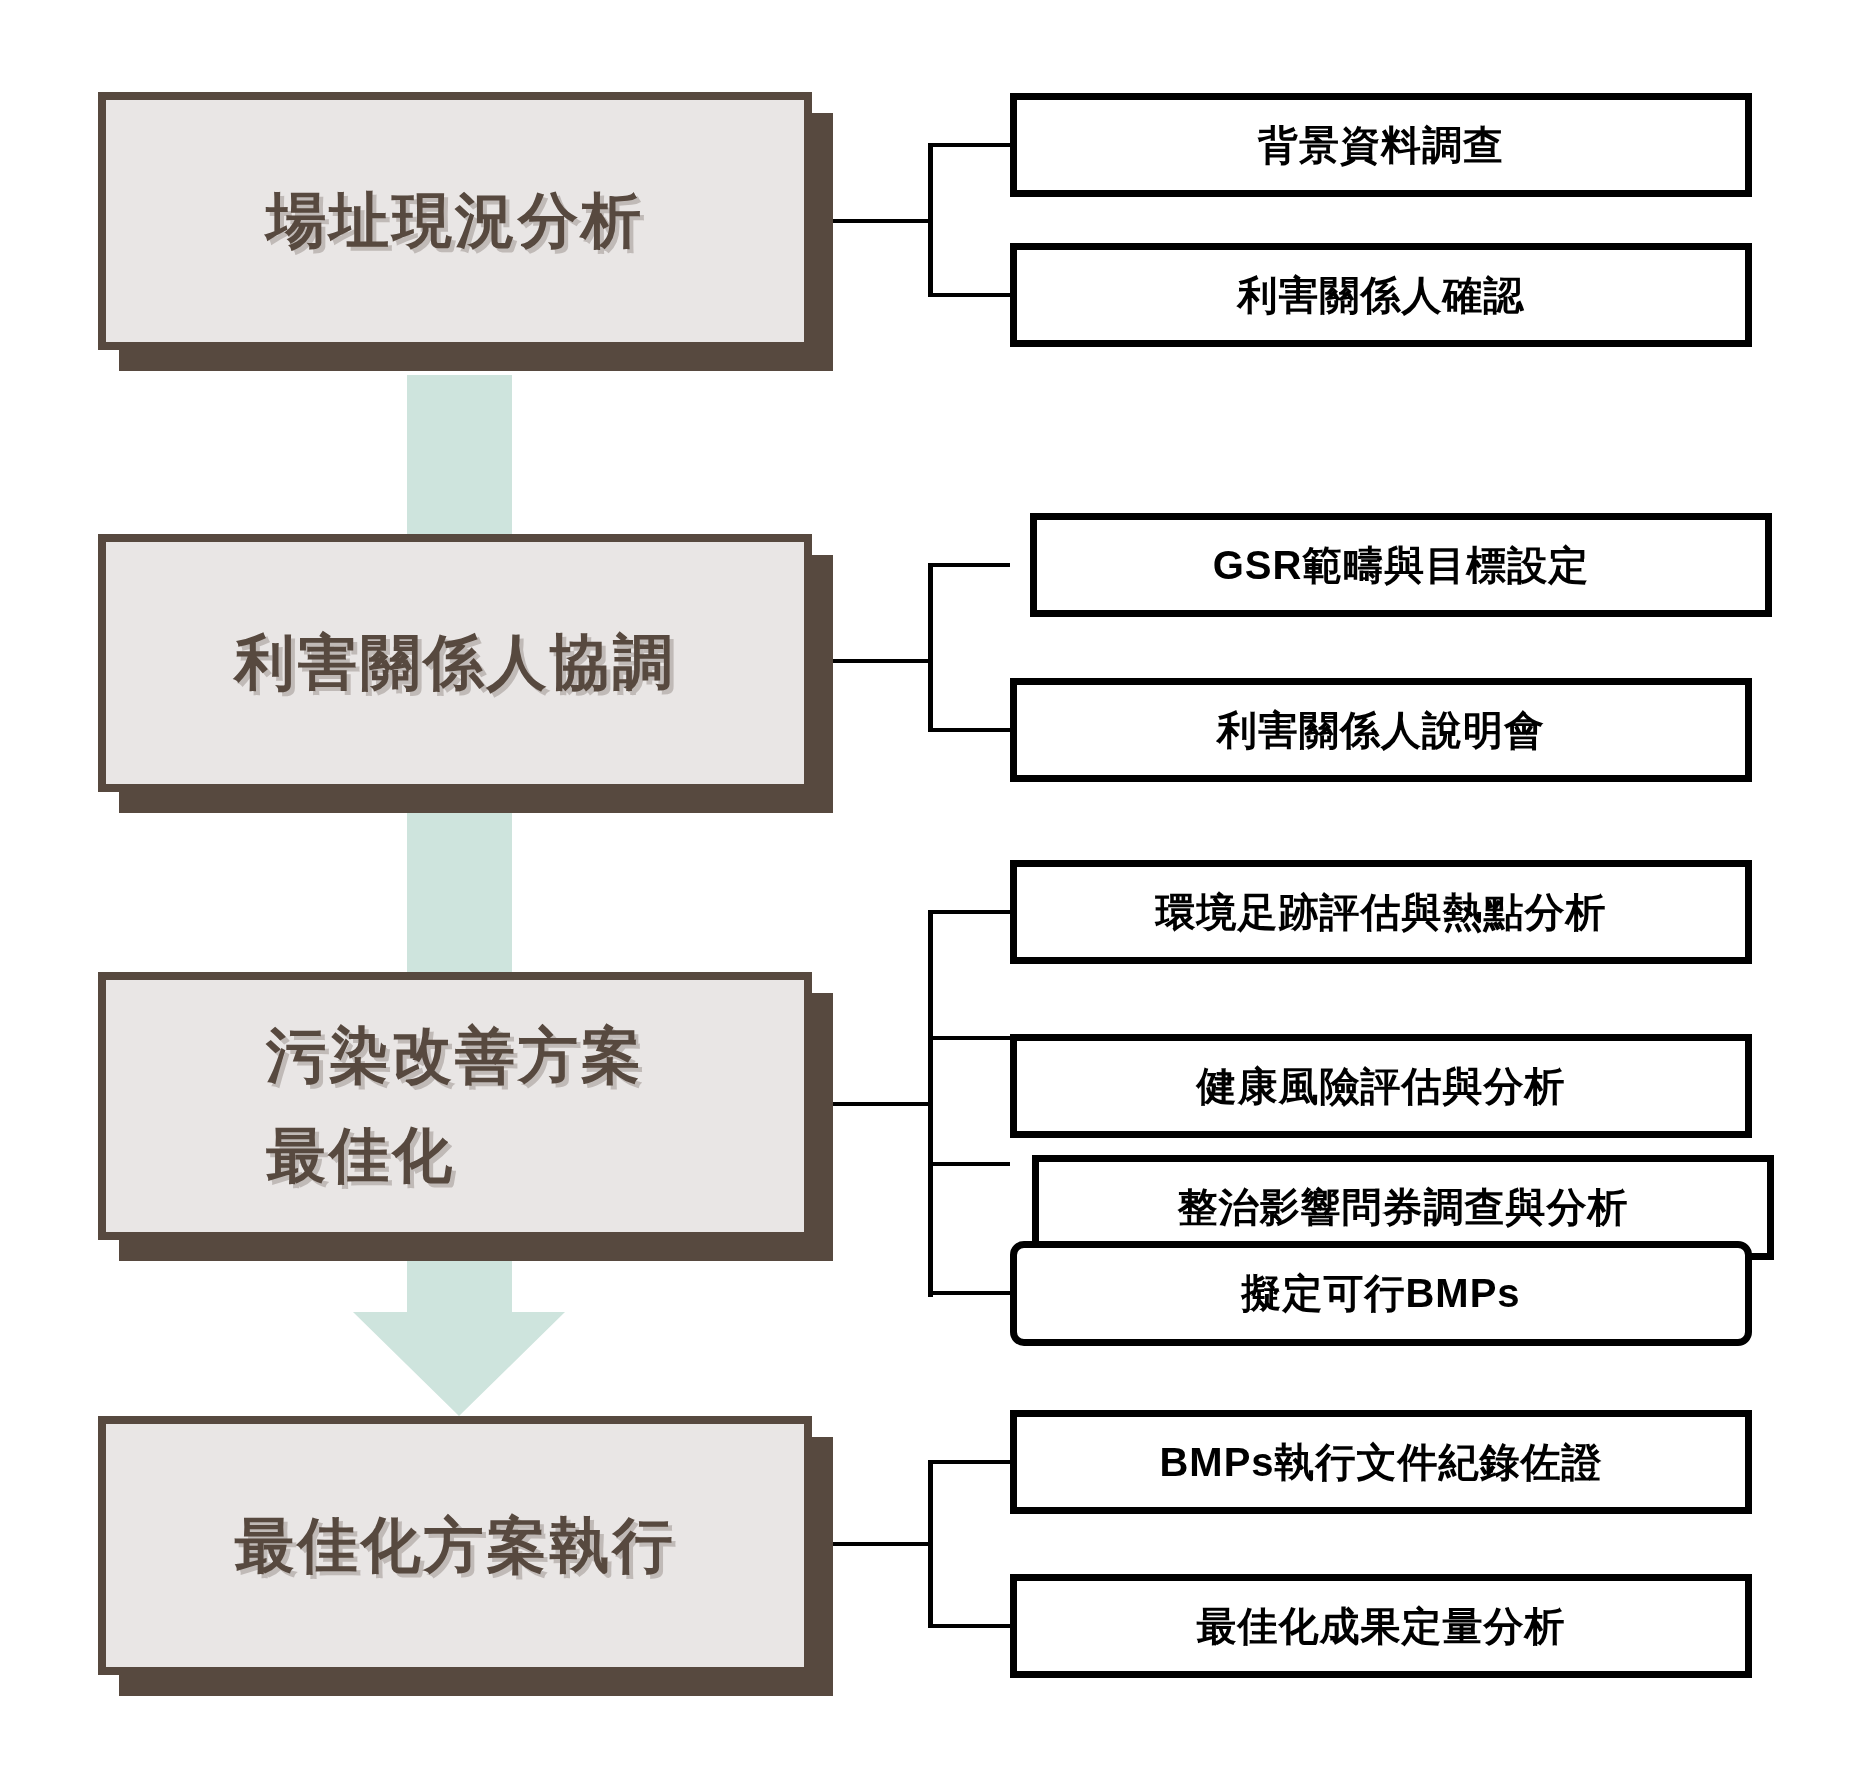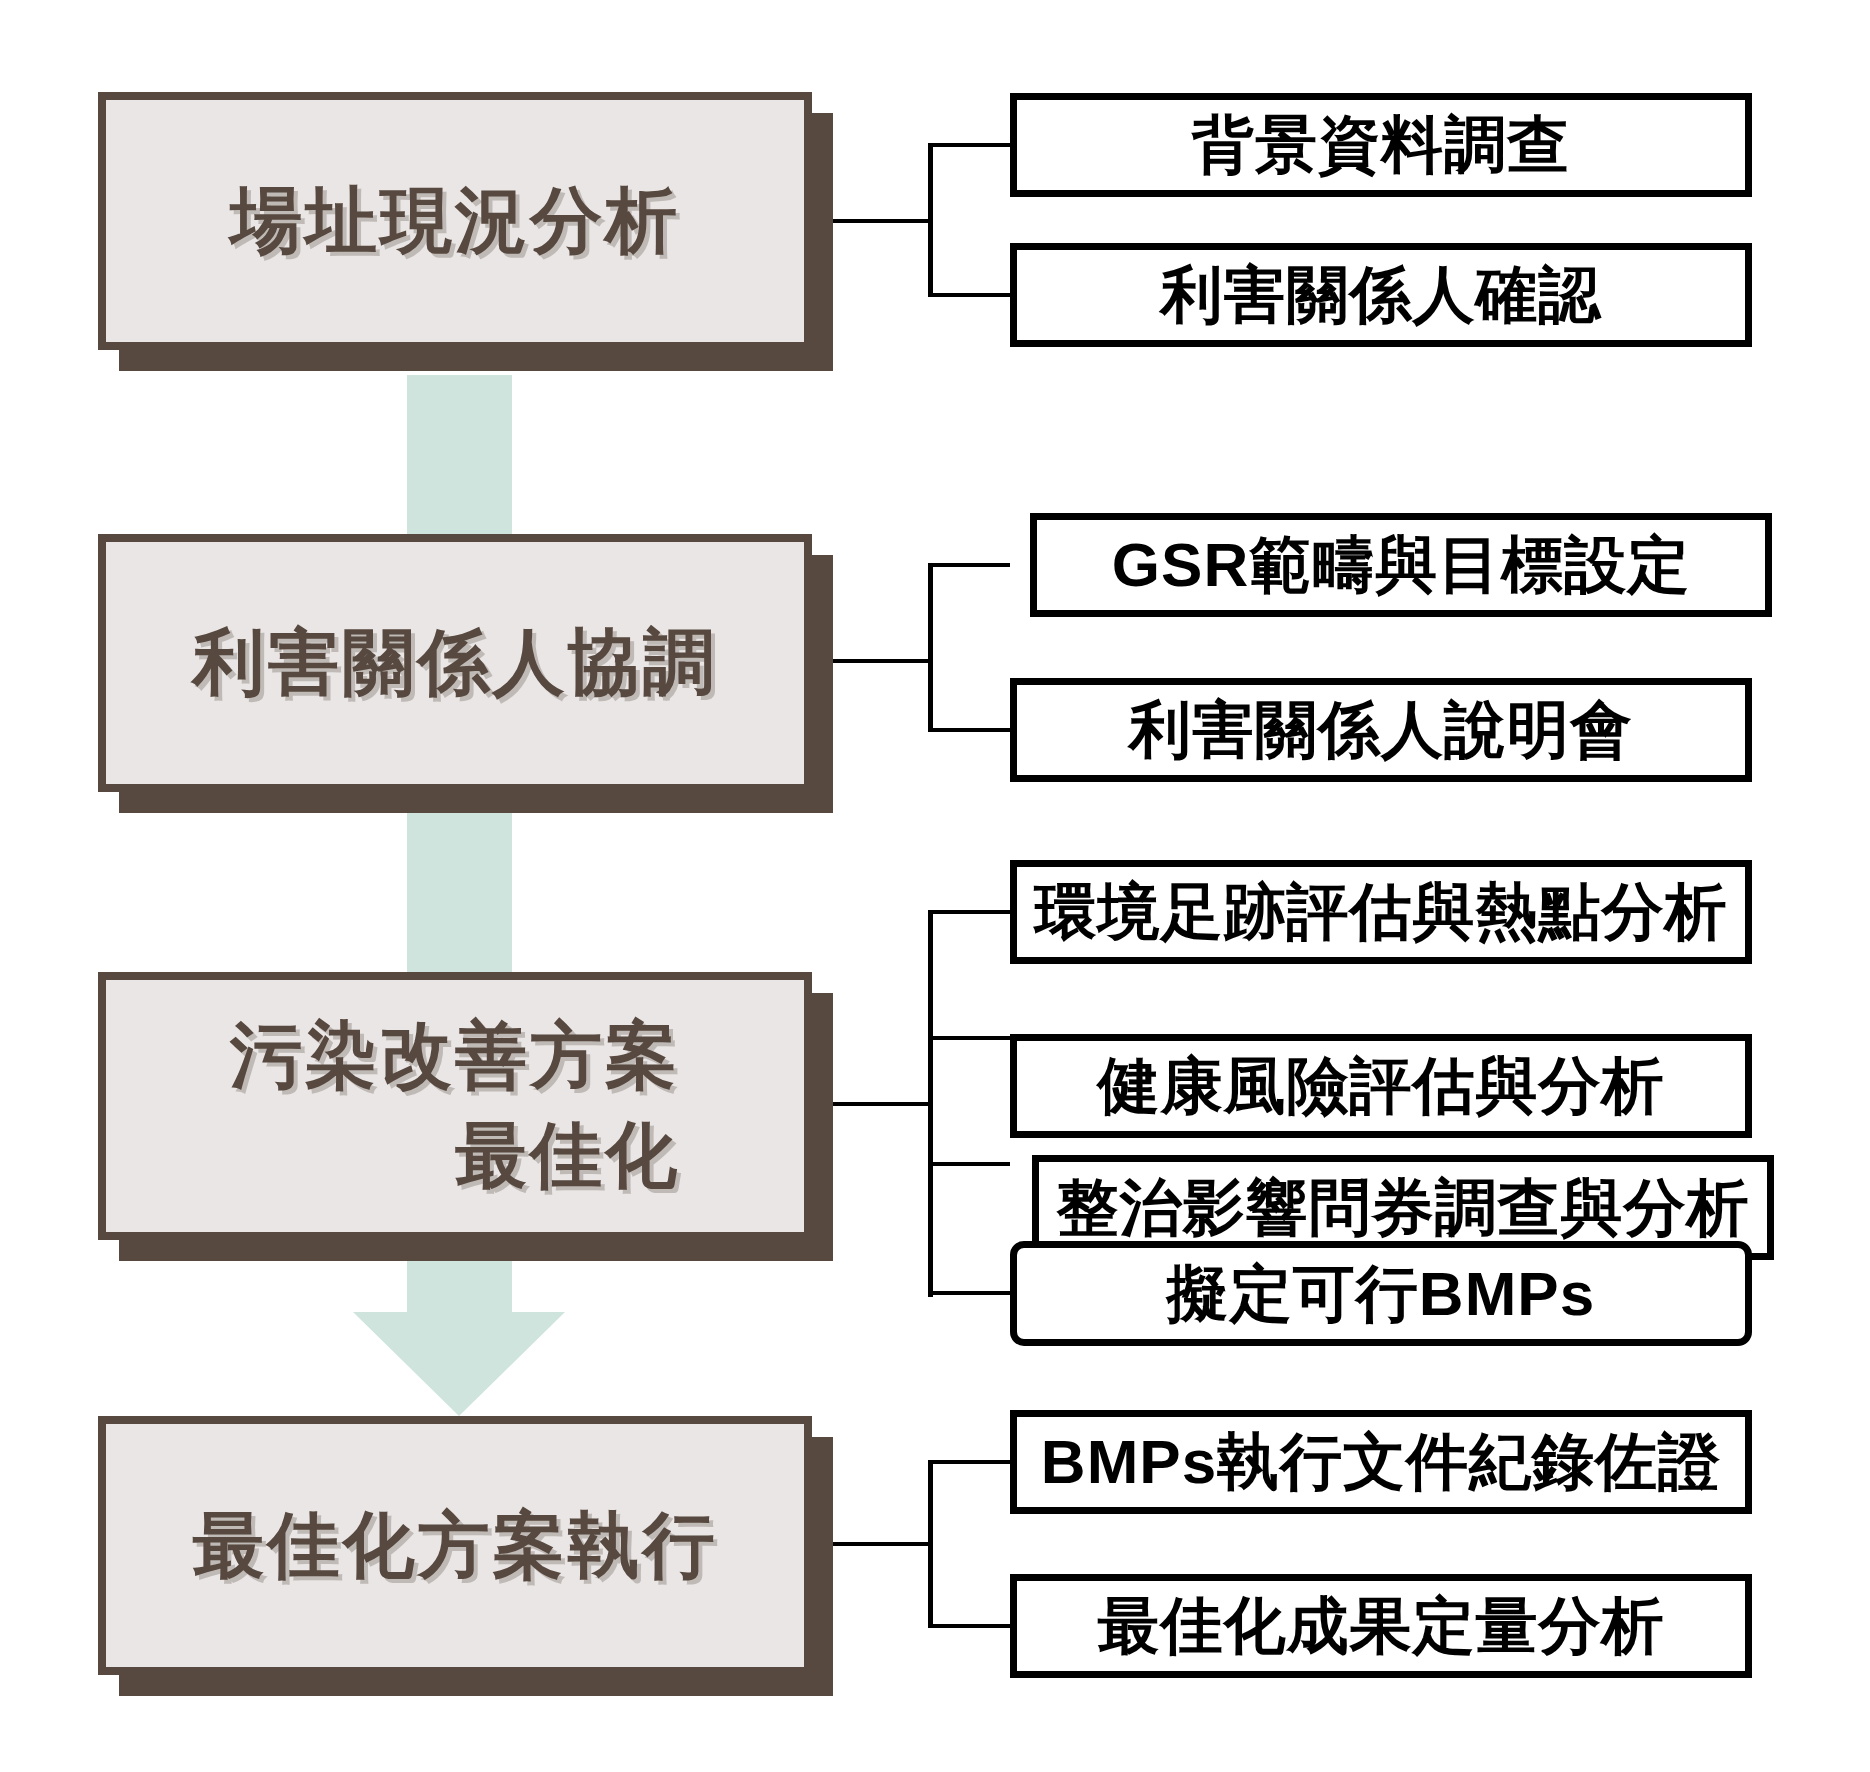--- a/index.html
+++ b/index.html
@@ -56,7 +56,7 @@
   }
   .child-label {
     color: var(--child-text);
-    font-size: 62px;
+    font-size: 40px;
     font-weight: 600;
     letter-spacing: 1px;
     white-space: nowrap;

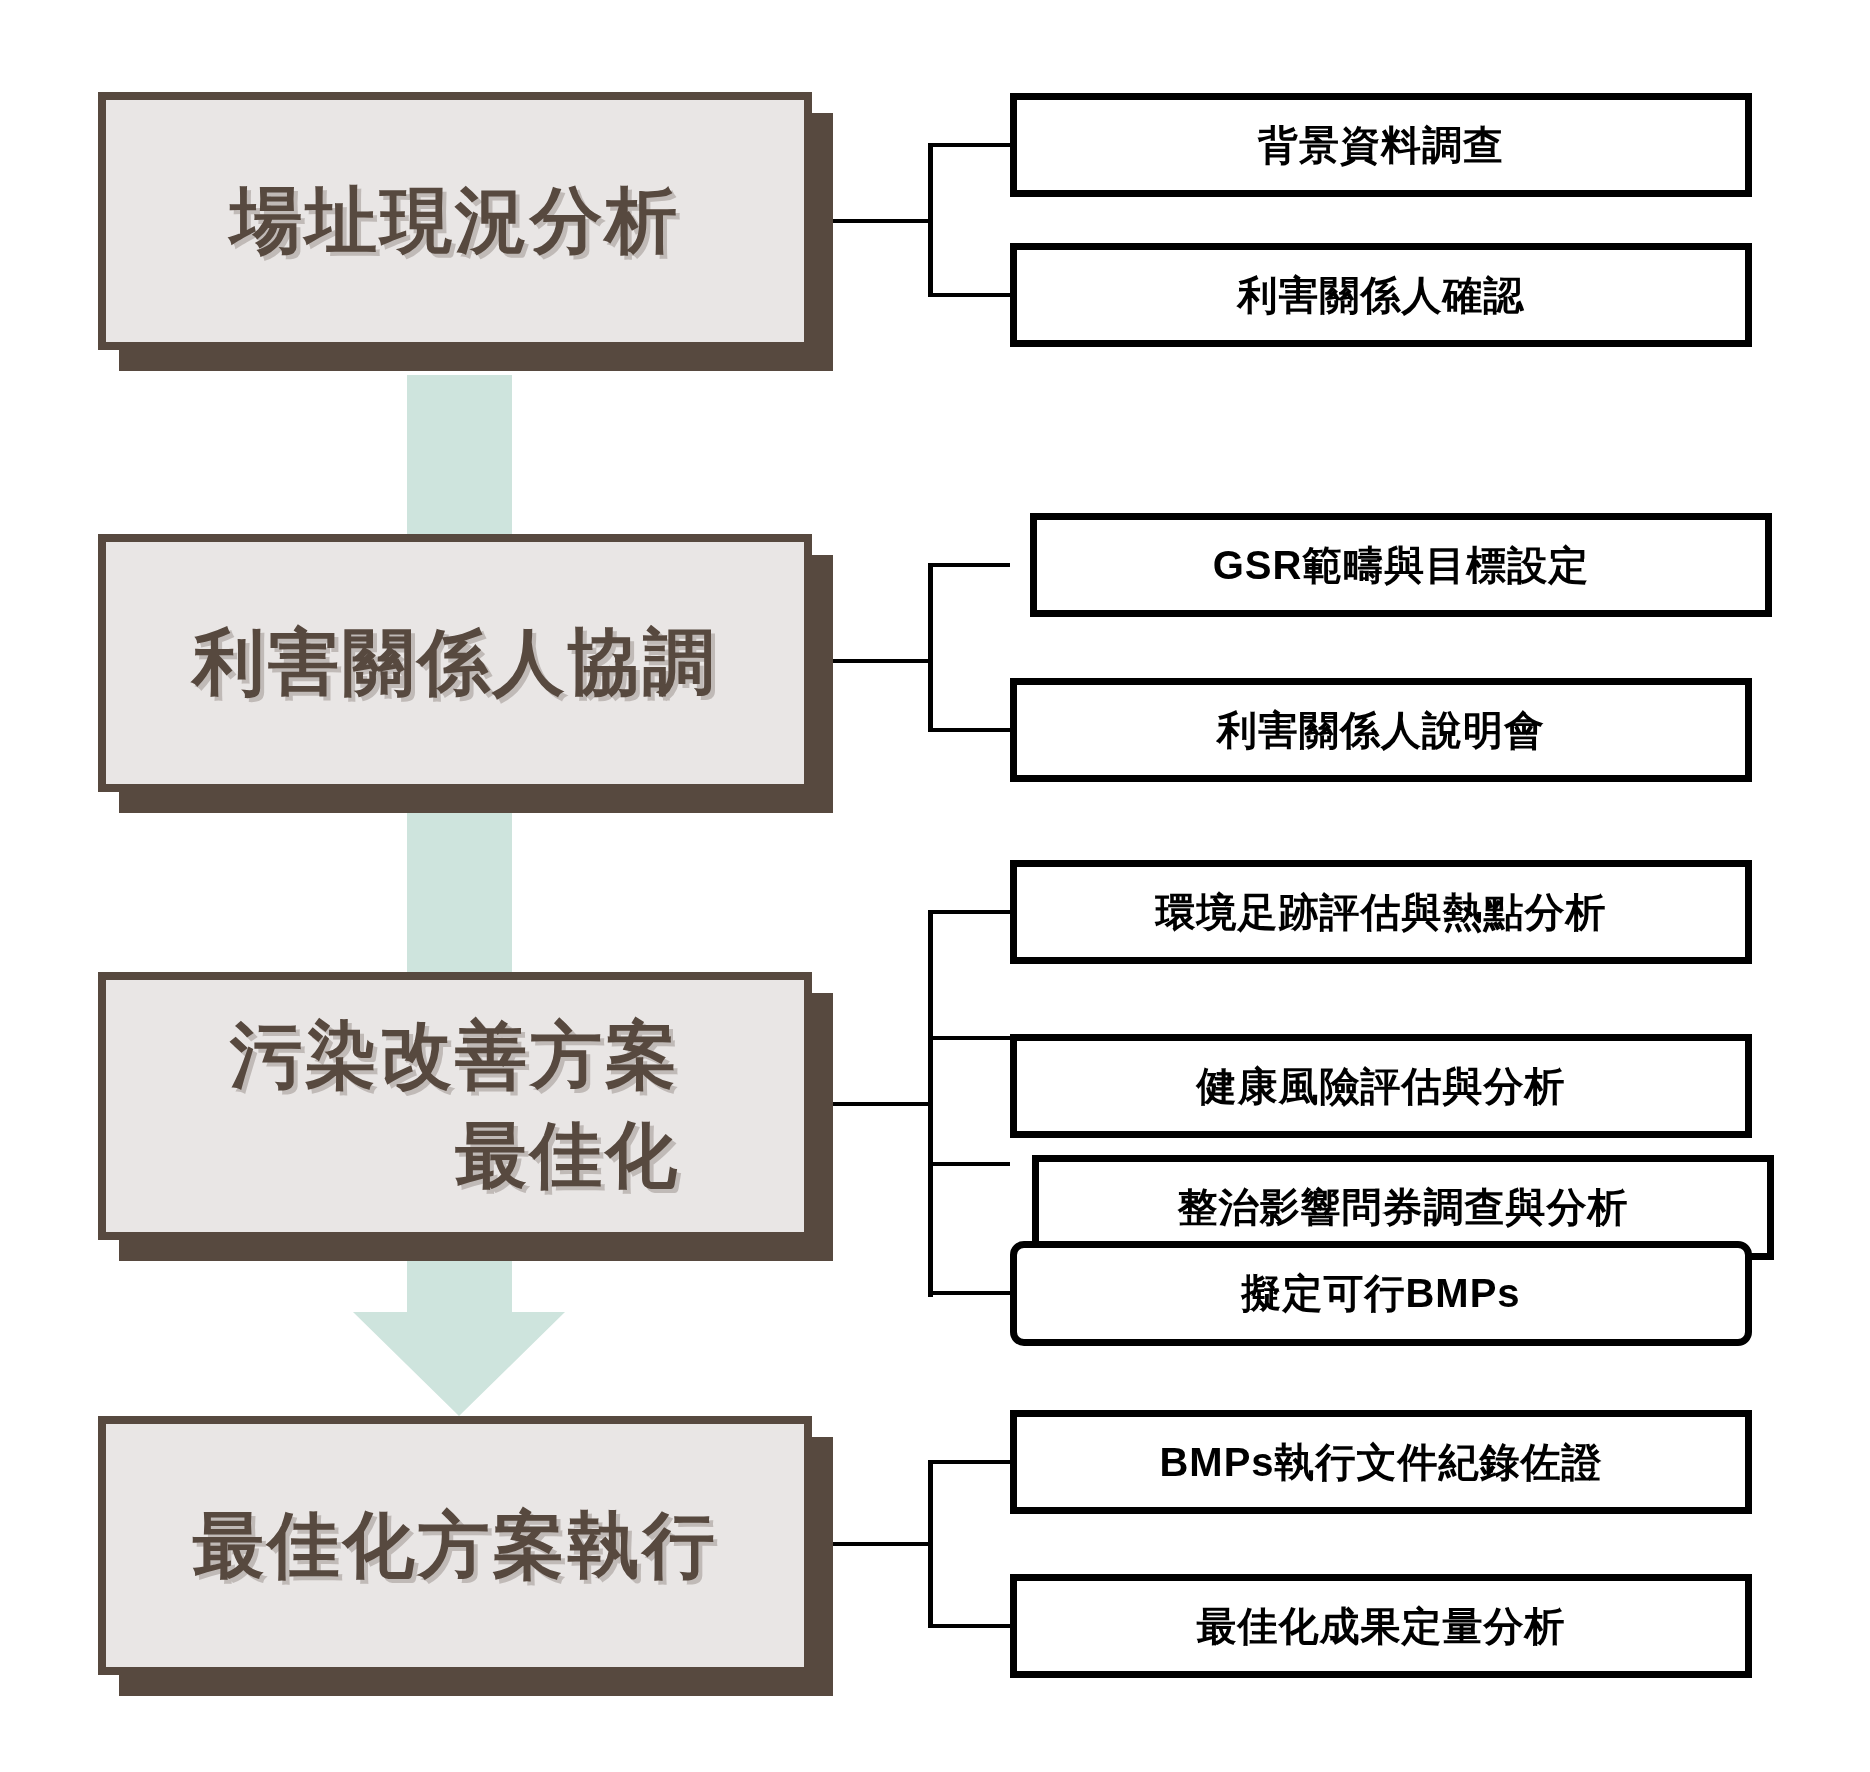--- a/index.html
+++ b/index.html
@@ -35,14 +35,13 @@
   }
   .stage-label {
     color: var(--stage-text);
-    font-size: 72px;
+    font-size: 60px;
     font-weight: 700;
     letter-spacing: 3px;
     line-height: 100px;
-    text-align: right;
+    text-align: left;
     white-space: pre-line;
     text-shadow: 4px 4px 0 rgba(87, 73, 63, 0.28);
-    font-family: Liberation Serif, serif;
   }
   .child-box {
     position: absolute;

